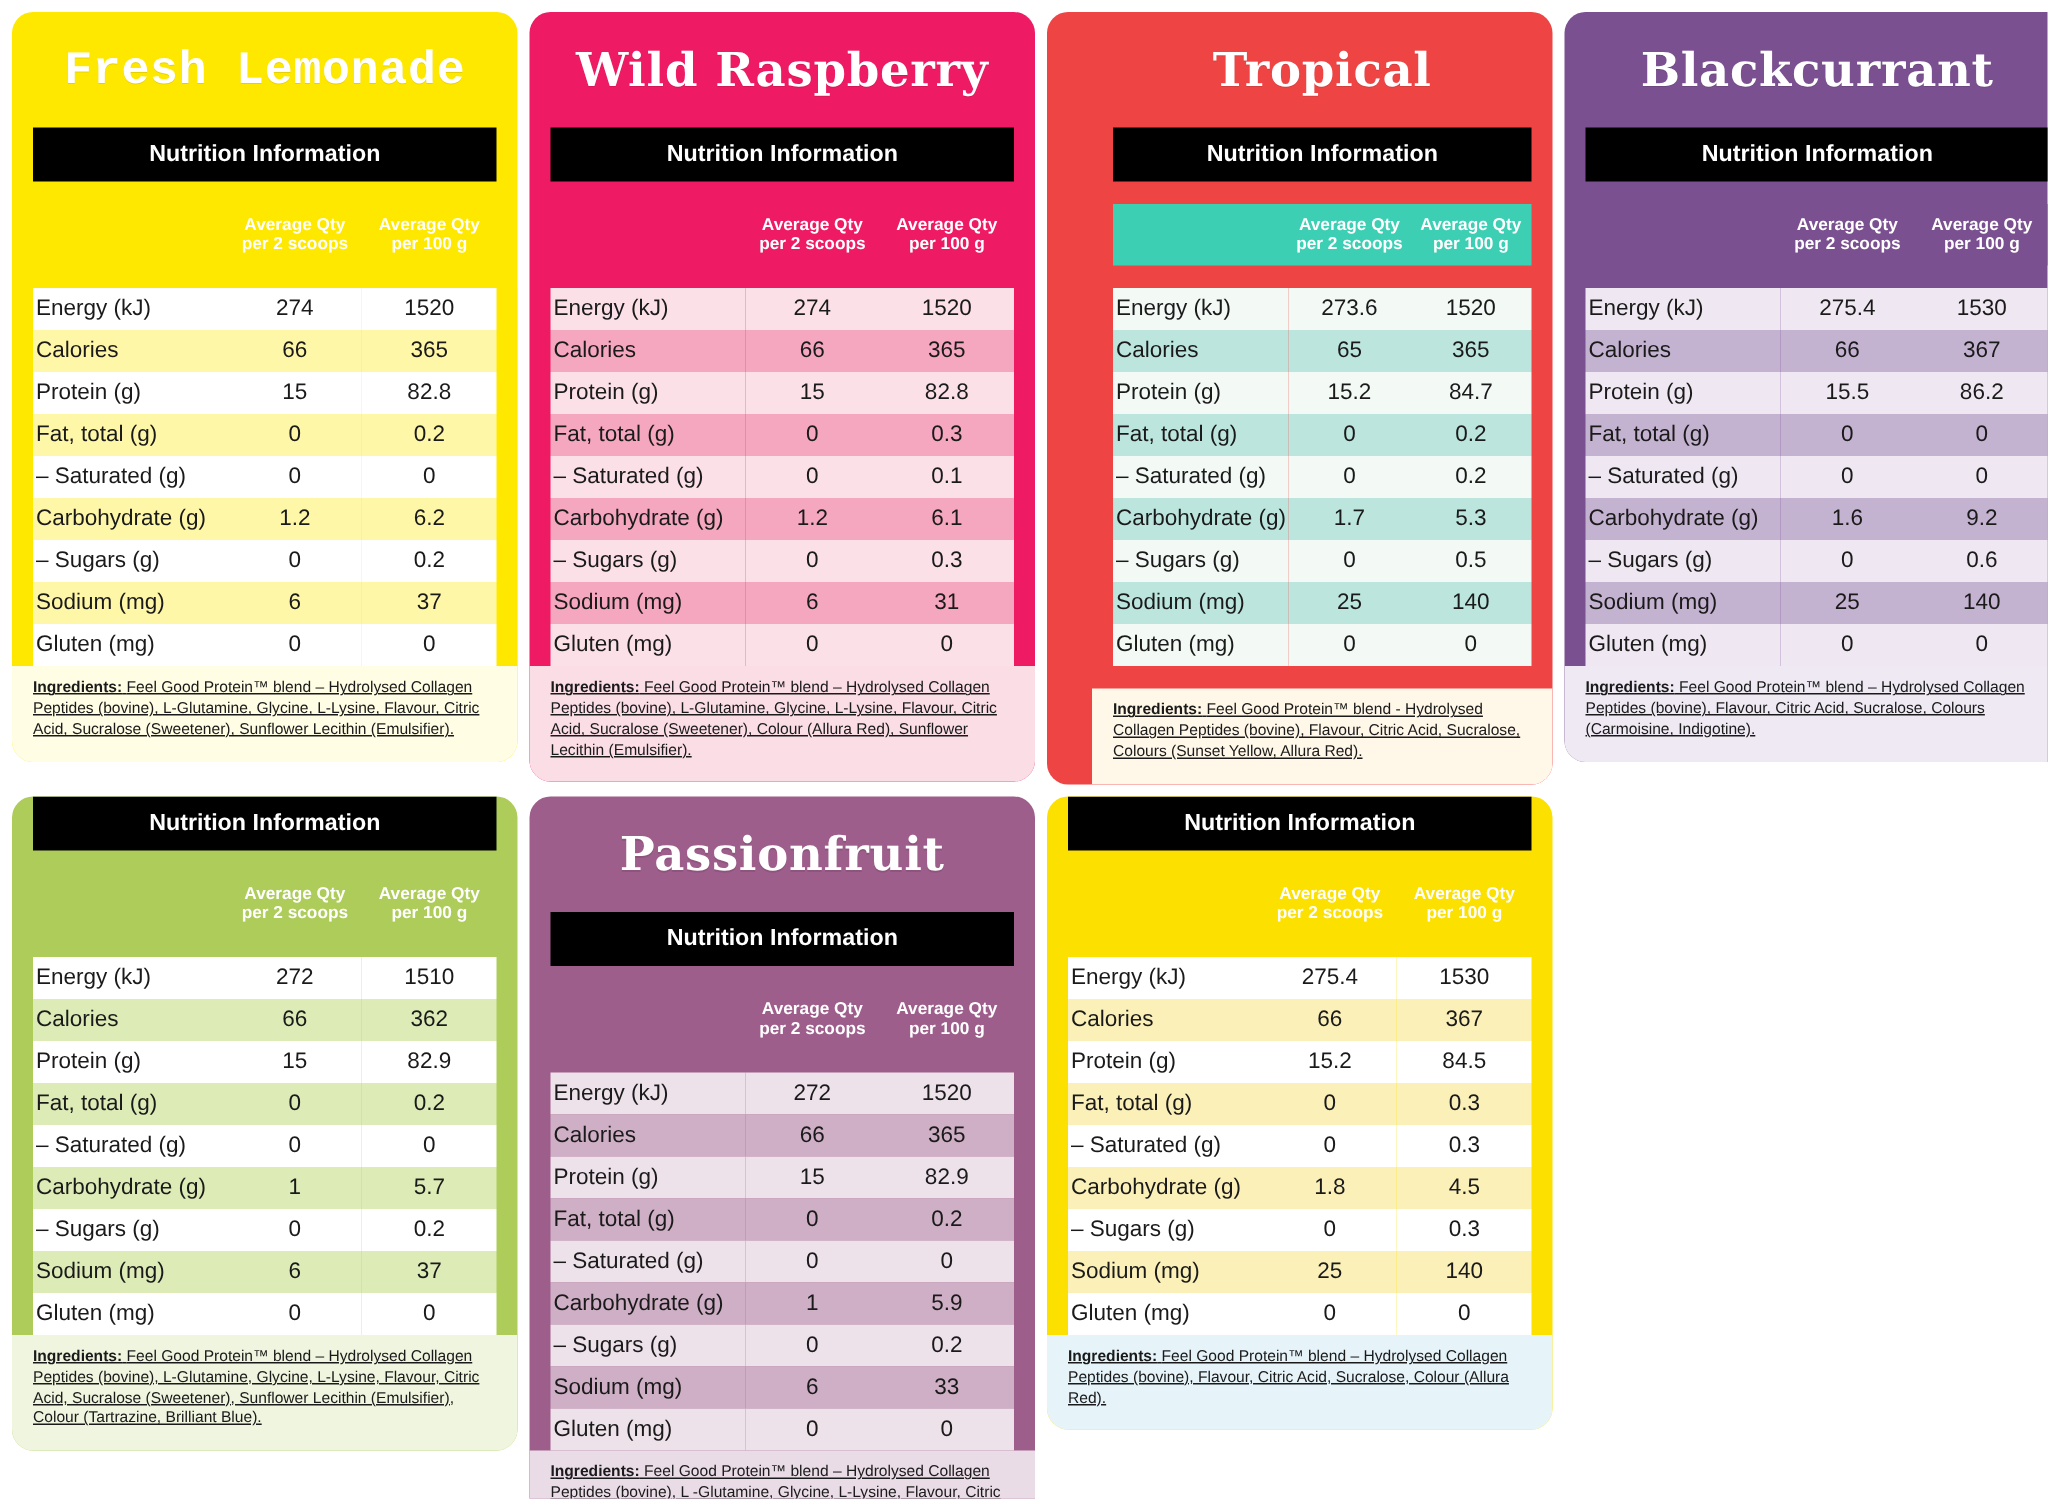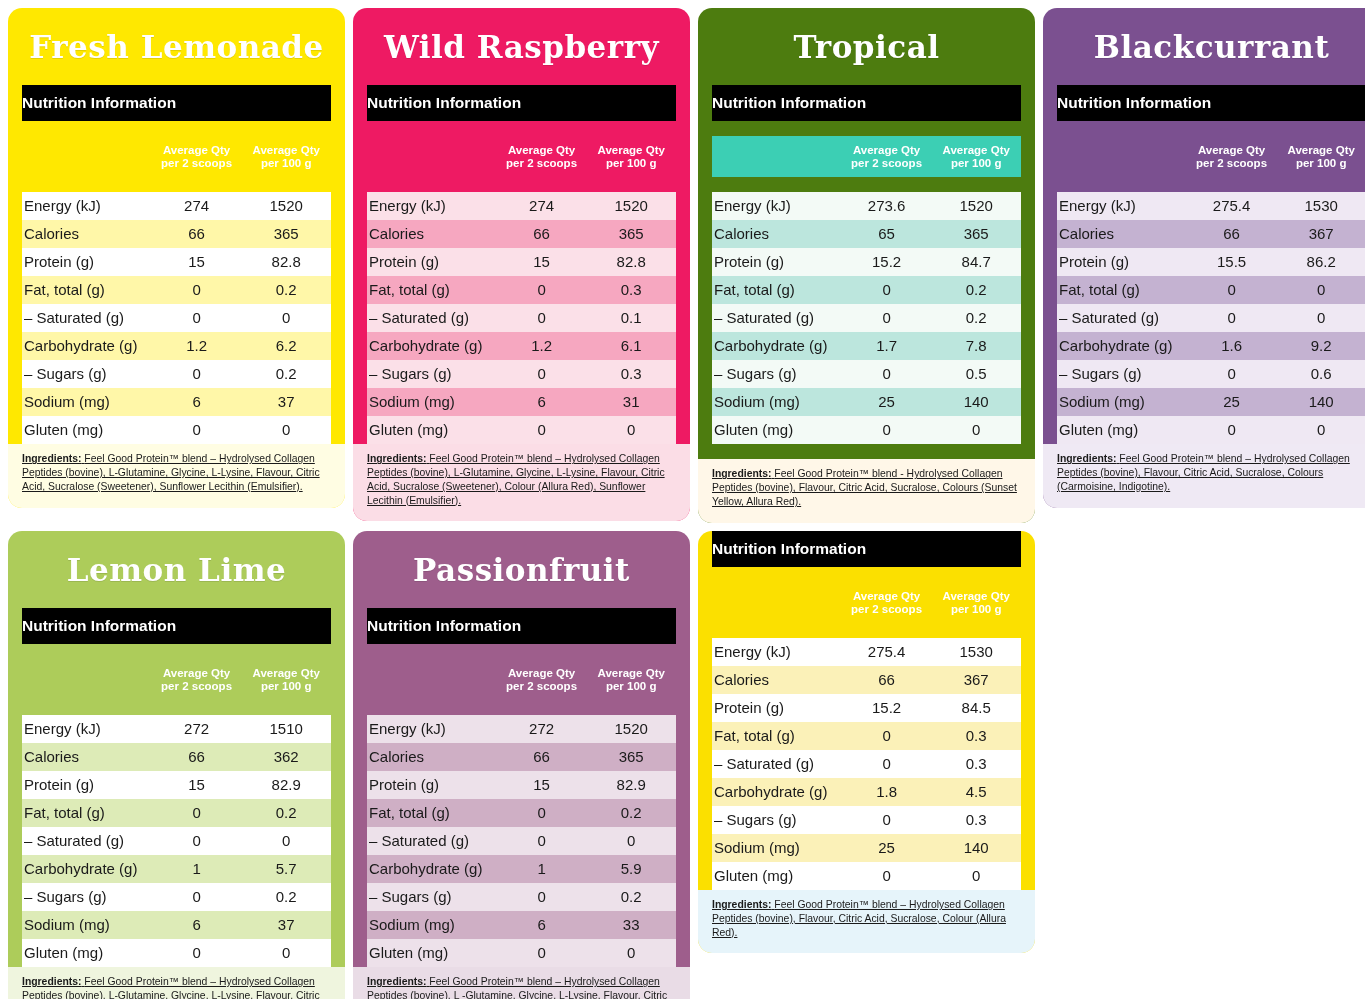--- a/index.html
+++ b/index.html
@@ -83,7 +83,7 @@
 
   
   .t-lemonade   { background:#FFE800; }
-  .t-lemonade .card-title { color:#ffffff; }
+  .t-lemonade .card-title { color:#ffffff;font-family:Liberation Mono, monospace; }
   .t-lemonade .col-head { background:#FFE800; }
   .t-lemonade .body { background:#FFE800; }
   .t-lemonade .odd  { background:#FFF7A8; }

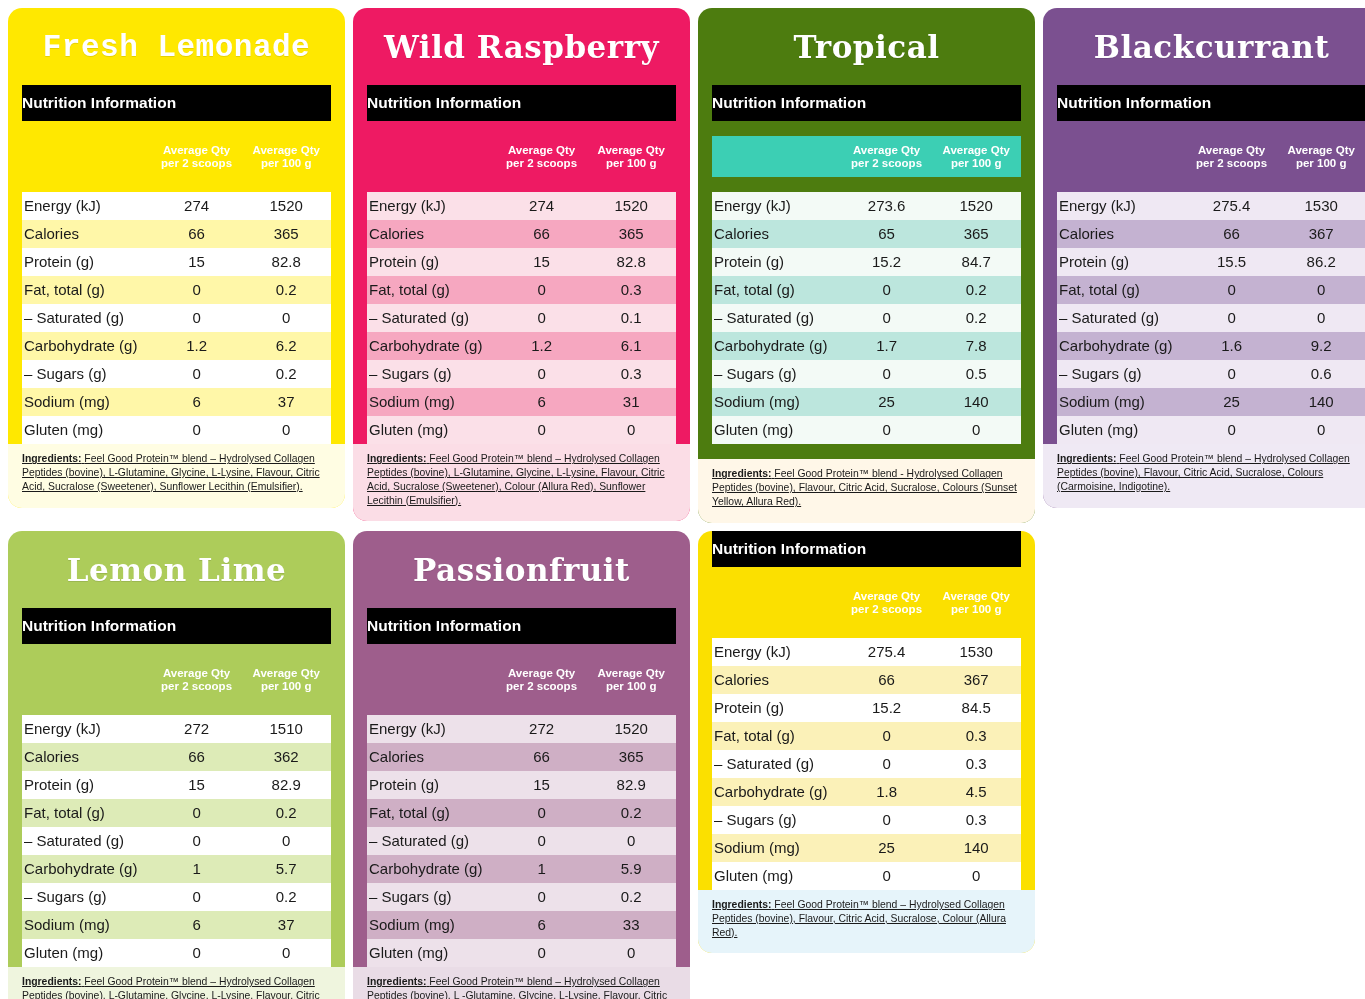--- a/index.html
+++ b/index.html
@@ -96,7 +96,7 @@
   .t-raspberry .even { background:#FBE0E8; }
   .t-raspberry .ing-wrap { background:#FBDDE6; }
 
-  .t-tropical   { background:#4d7c0f; }
+  .t-tropical   { background:#ef4444;padding-left:30px; }
   .t-tropical .col-head { background:#3CCFB4; }
   .t-tropical .odd  { background:#BCE6DD; }
   .t-tropical .even { background:#F3FAF6; }

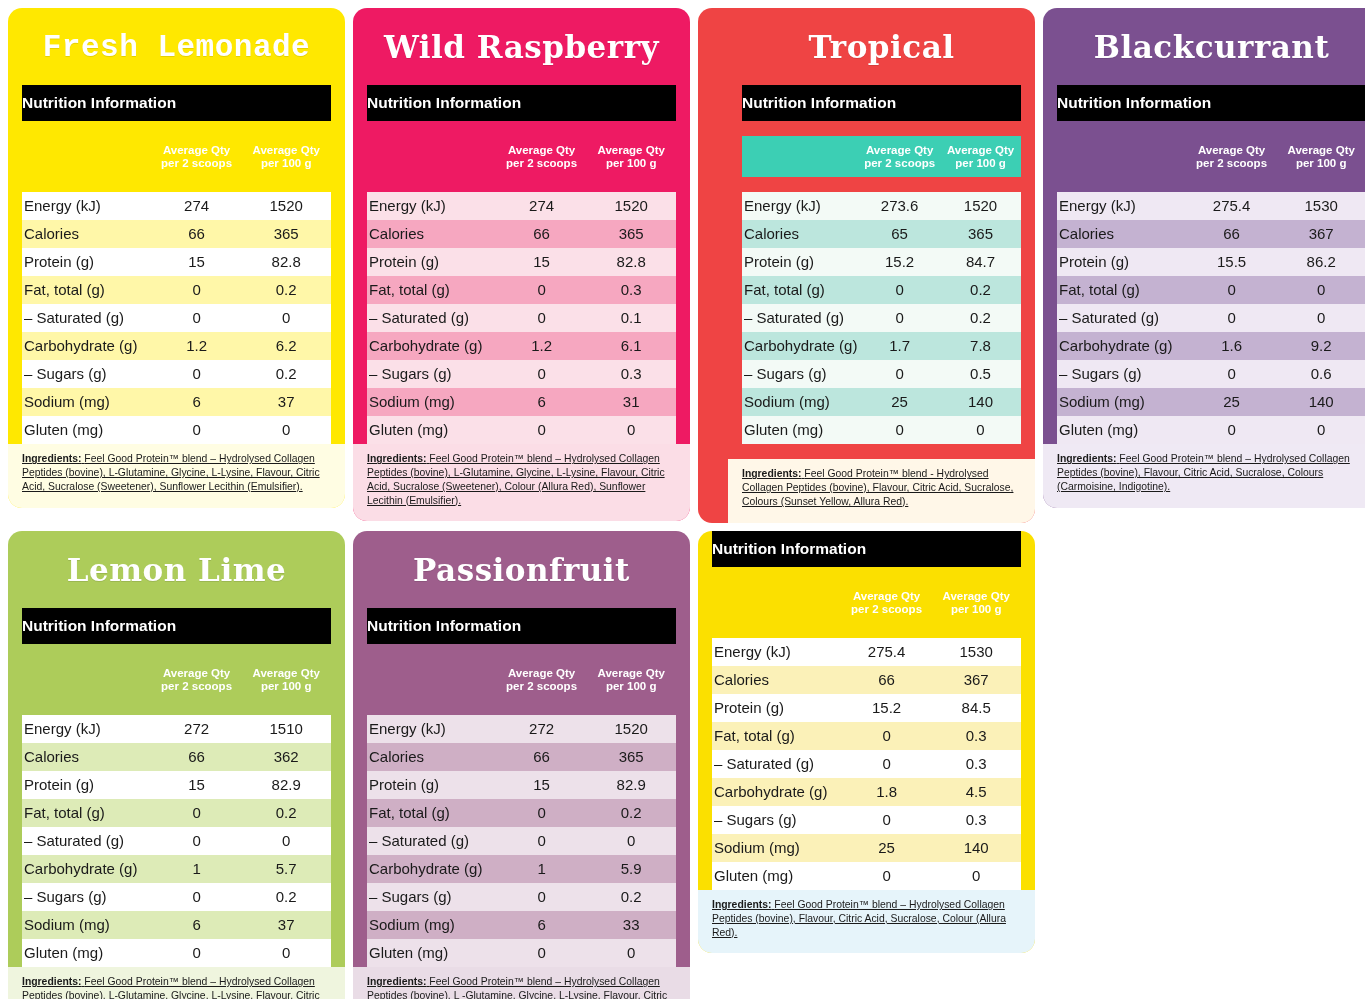--- a/index.html
+++ b/index.html
@@ -40,6 +40,7 @@
   .nutri-header {
     background: #000000;
     color: #ffffff;
+    text-align: center;
     font-weight: bold;
     font-size: 15.5px;
     padding: 9px 0 9px 0;

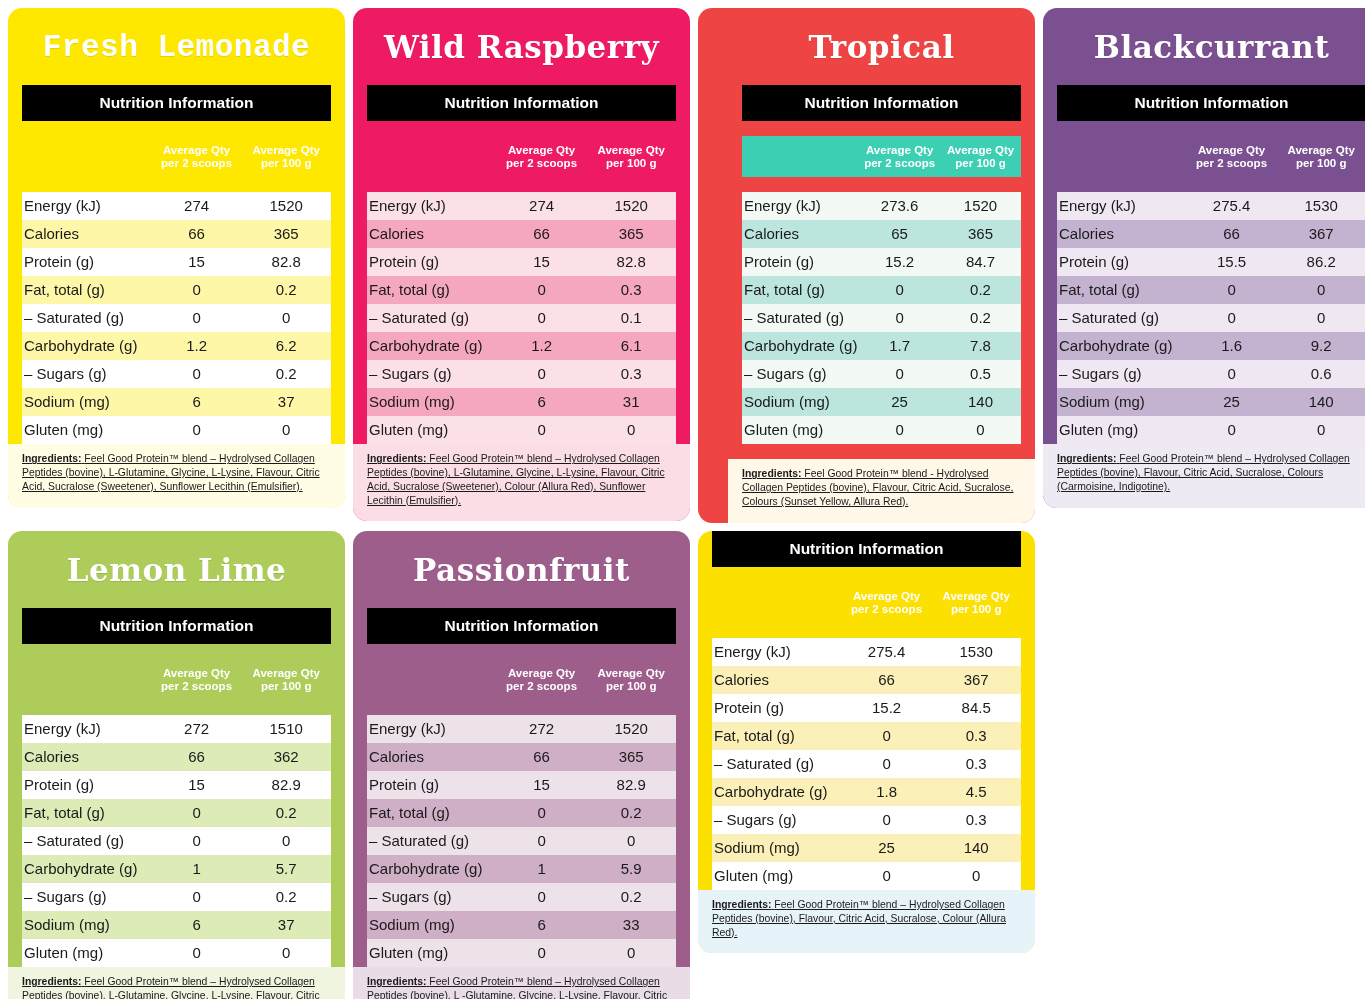--- a/index.html
+++ b/index.html
@@ -318,7 +318,7 @@
             <tr class="odd">
               <td class="label">Carbohydrate (g)</td>
               <td class="val">1.7</td>
-              <td class="val">7.8</td>
+              <td class="val">5.3</td>
             </tr>
             <tr class="even">
               <td class="label">– Sugars (g)</td>

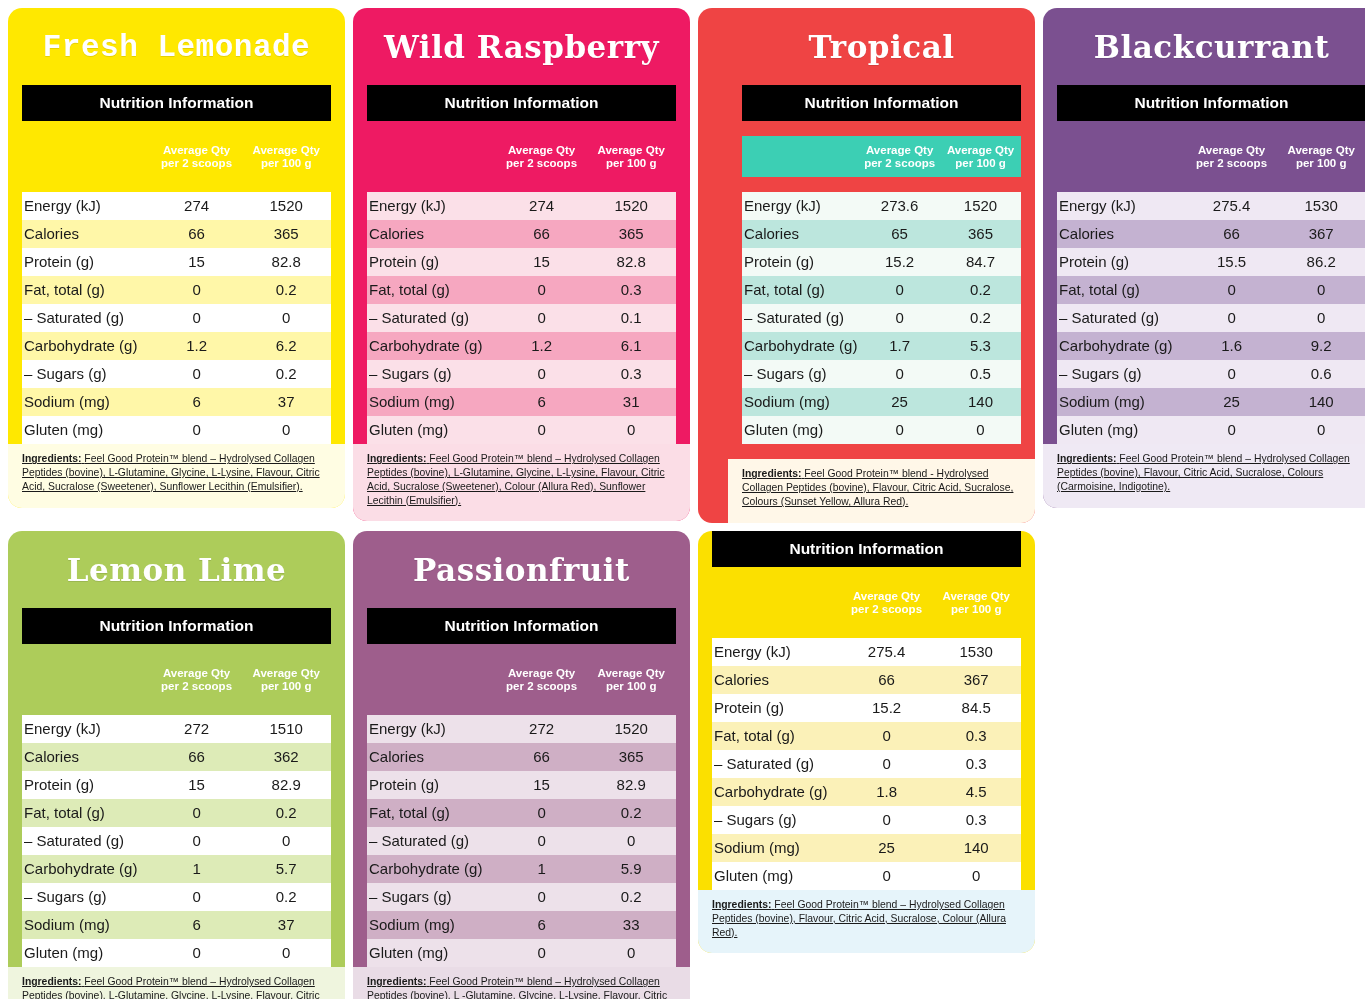--- a/index.html
+++ b/index.html
@@ -412,7 +412,6 @@
       </div>
     </div>
     <div class="card t-lemonlime">
-      <div class="card-title">Lemon Lime</div>
       <div class="nutri-header">Nutrition Information</div>
       <div class="col-head">
         <div class="c0"></div>

